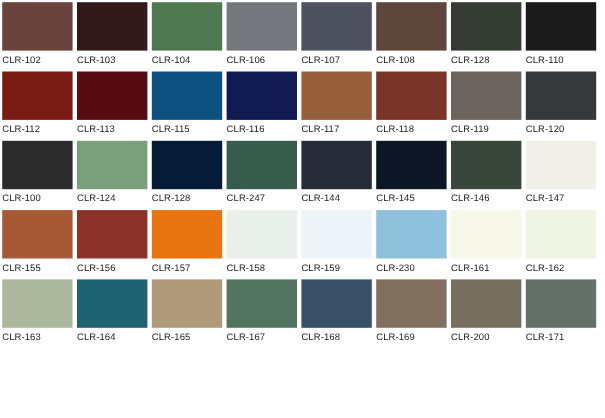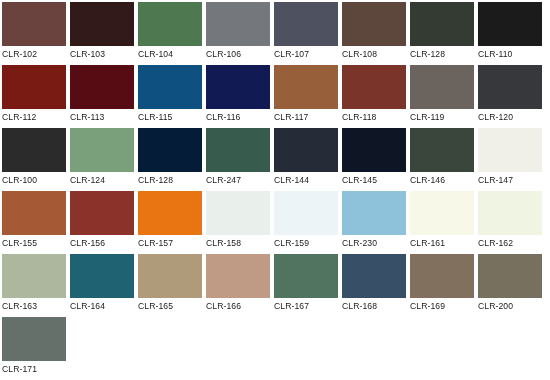--- a/index.html
+++ b/index.html
@@ -189,10 +189,6 @@
       <span class="swatch-label">CLR-165</span>
     </div>
     <div class="swatch-cell">
-      <span class="swatch-chip" style="background-color: rgb(191, 155, 133);"></span>
-      <span class="swatch-label">CLR-166</span>
-    </div>
-    <div class="swatch-cell">
       <span class="swatch-chip" style="background-color: rgb(80, 116, 95);"></span>
       <span class="swatch-label">CLR-167</span>
     </div>

